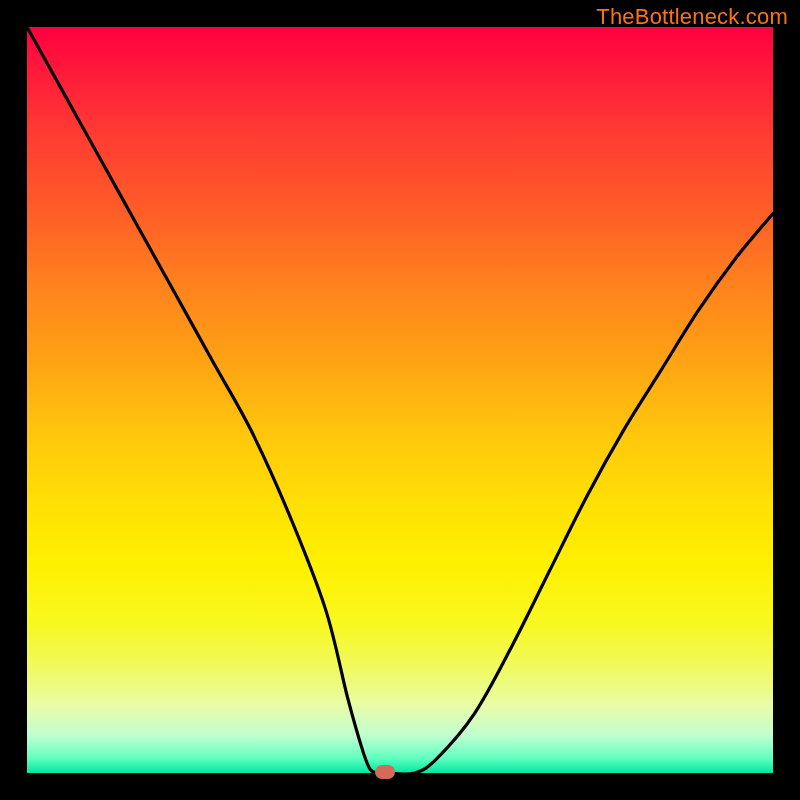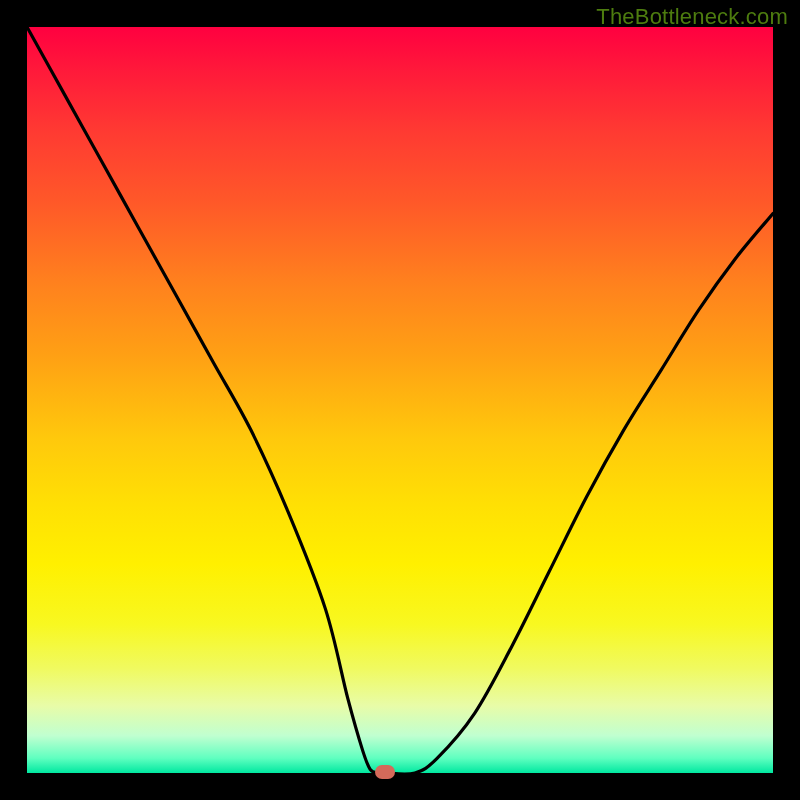--- a/index.html
+++ b/index.html
@@ -48,7 +48,7 @@
     position: absolute;
     top: 4px;
     right: 12px;
-    color: #4d7c0f;
+    color: #f97316;
     font-size: 22px;
     font-weight: 400;
     letter-spacing: 0.2px;

